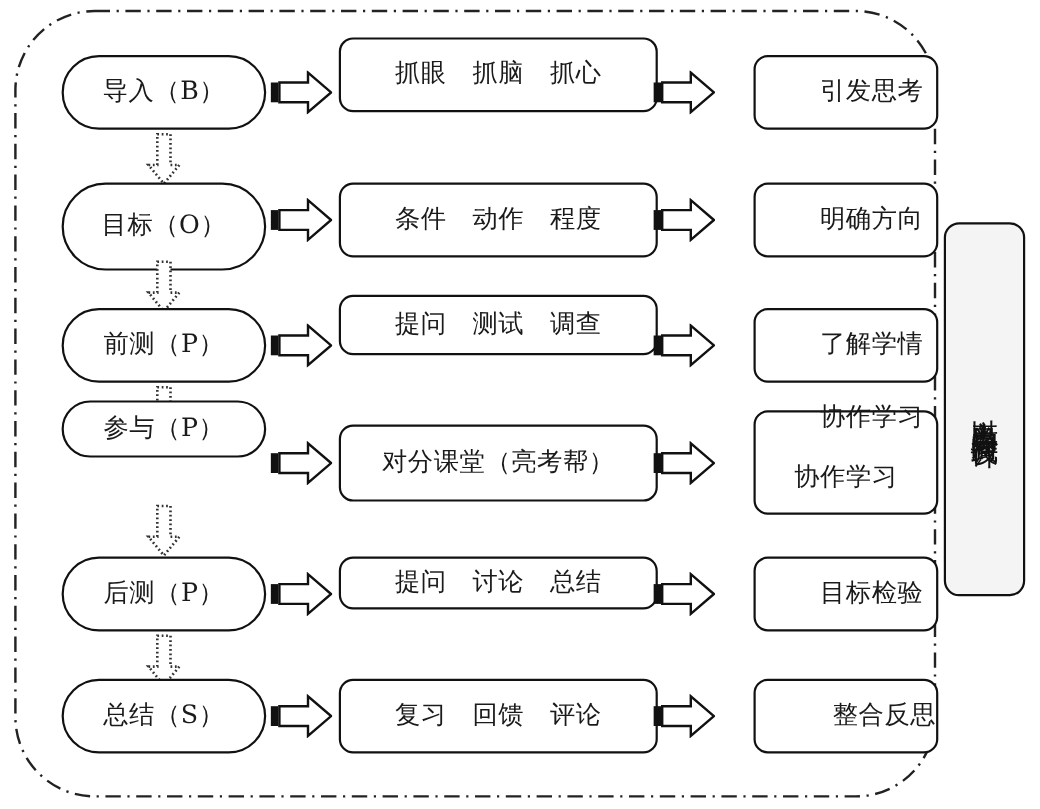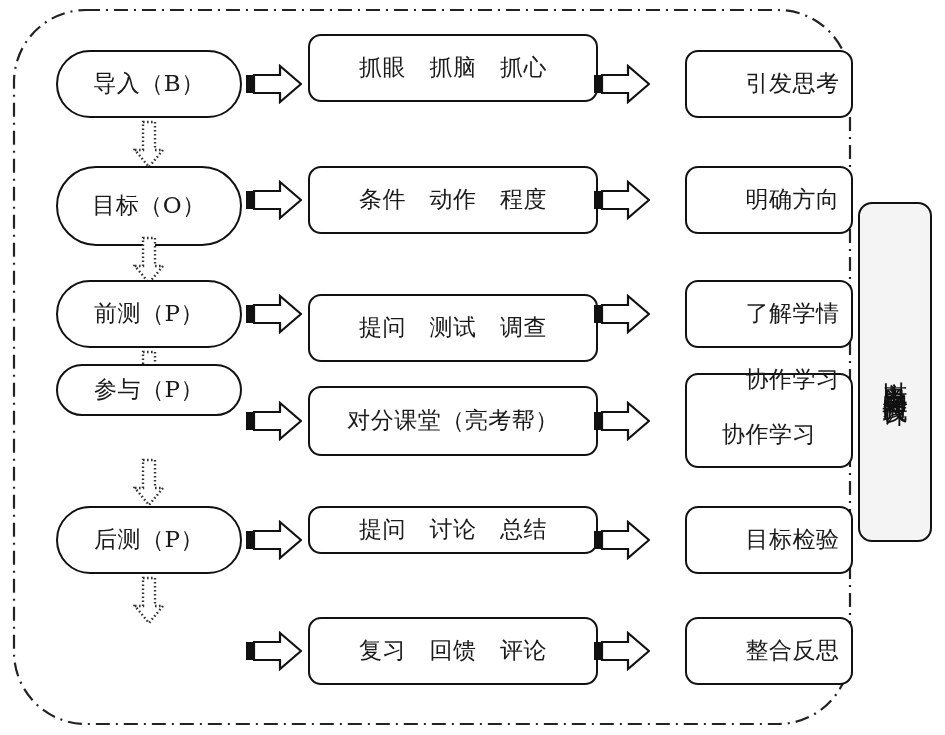--- a/index.html
+++ b/index.html
@@ -143,7 +143,7 @@
       <path d="M8 11 H34 V2 L55 20 L34 38 V29 H8 Z" fill="#fff" stroke="#111" stroke-width="2.2" stroke-linejoin="miter"></path>
     </svg>
   </div>
-  <div class="node method" style="top:294px;height:68px;">
+  <div class="node method" style="top:268px;height:55px;">
     <span class="txt">提问　测试　调查</span>
   </div>
   <div class="harrow" style="left:594px;top:294px;">

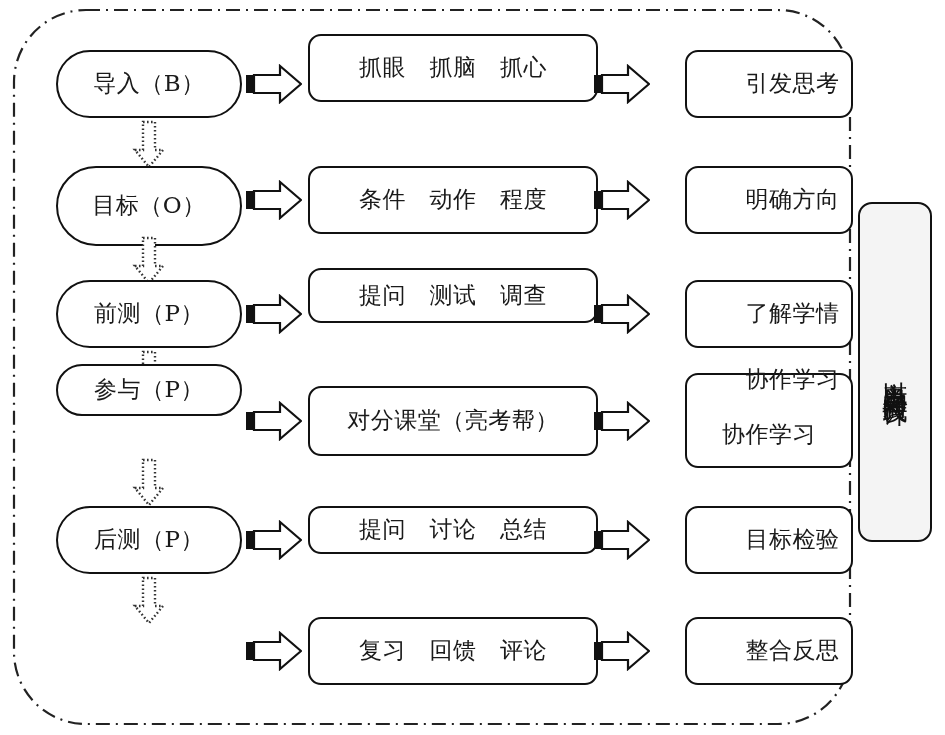--- a/index.html
+++ b/index.html
@@ -225,6 +225,9 @@
     </svg>
   </div>
 
+  <div class="node stage" style="top:617px;height:68px;">
+    <span class="txt">总结（S）</span>
+  </div>
   <div class="harrow" style="left:246px;top:631px;">
     <svg viewBox="0 0 56 40">
       <rect x="0" y="11" width="7" height="18" fill="#111"></rect>

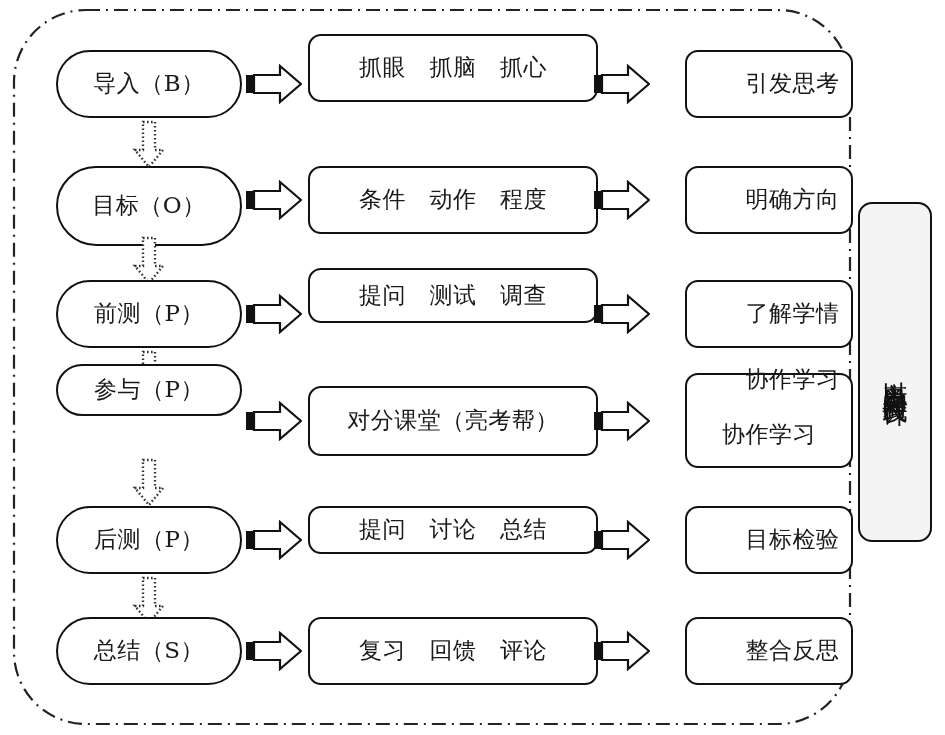--- a/index.html
+++ b/index.html
@@ -243,7 +243,7 @@
       <path d="M8 11 H34 V2 L55 20 L34 38 V29 H8 Z" fill="#fff" stroke="#111" stroke-width="2.2" stroke-linejoin="miter"></path>
     </svg>
   </div>
-  <div class="node outcome" style="top:617px;height:68px;">
+  <div class="node outcome" style="top:617px;height:68px;justify-content:flex-end;">
     <span class="txt">
       <span>整合反思</span>
     </span>

